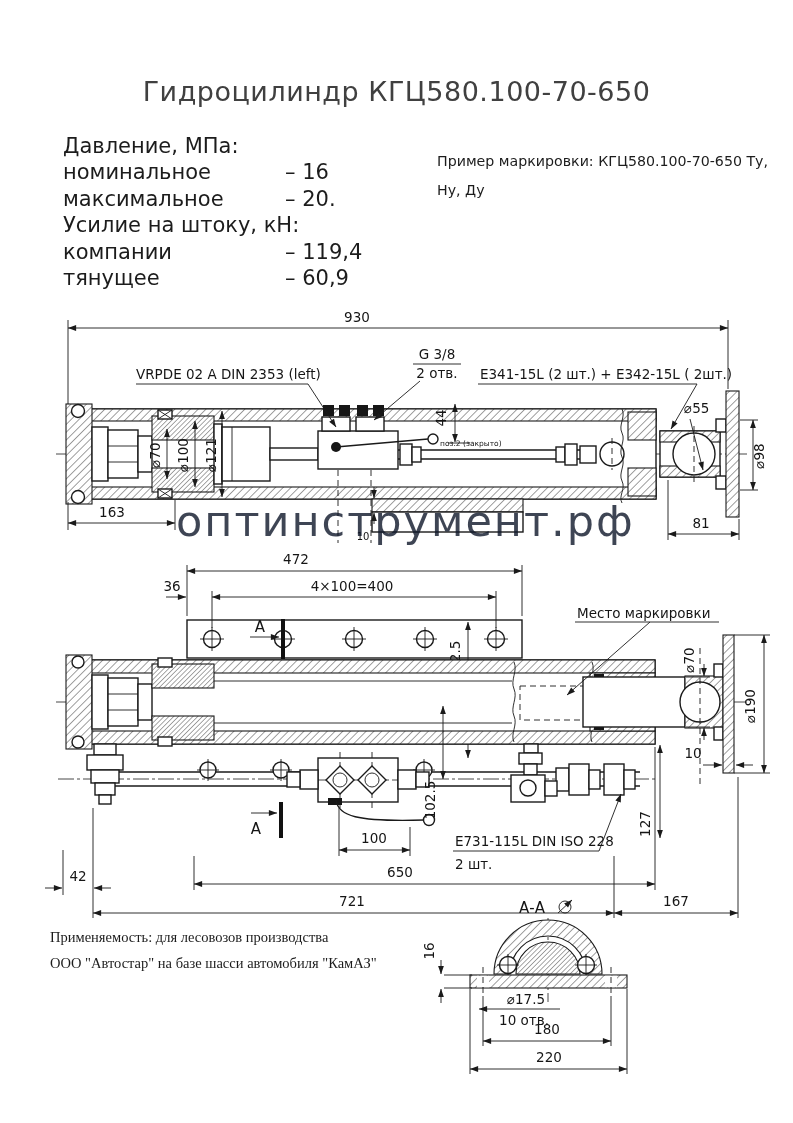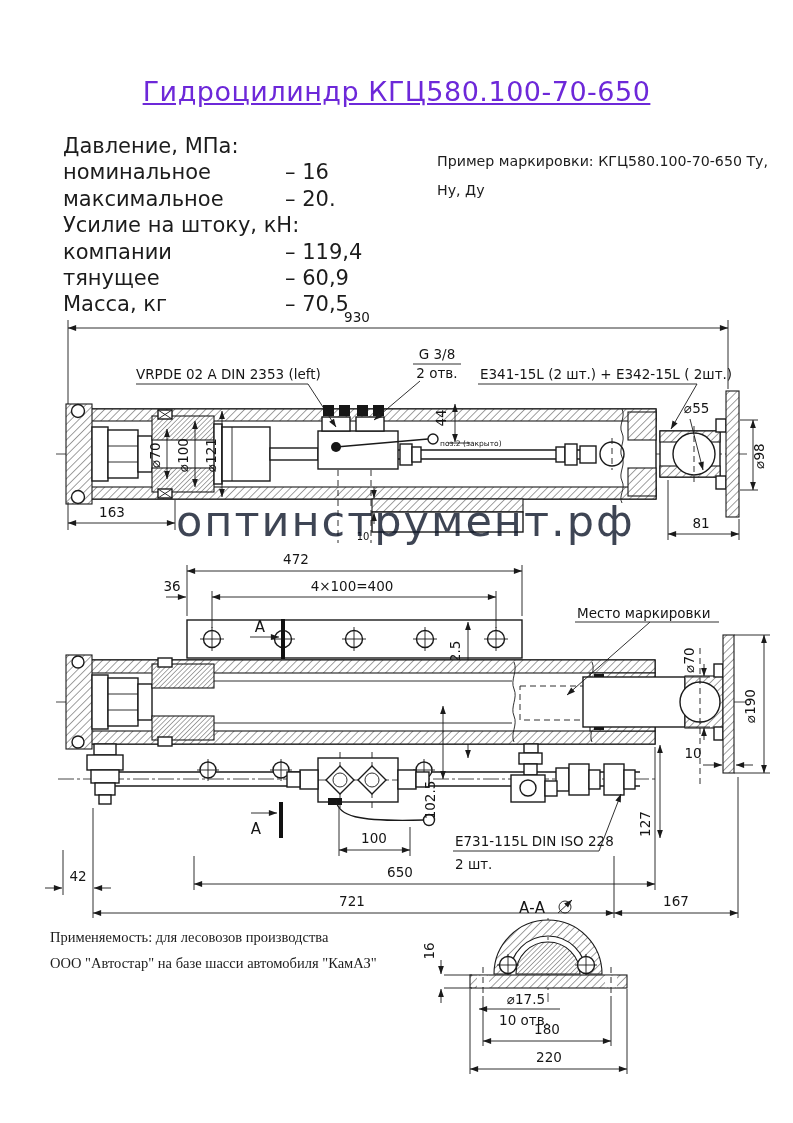--- a/index.html
+++ b/index.html
@@ -6,7 +6,7 @@
   .page{position:relative;width:793px;height:1123px;background:#fff;overflow:hidden;
         font-family:"DejaVu Sans",sans-serif;color:#1c1c1c;}
   .title{position:absolute;left:0;right:0;top:76px;text-align:center;
-         font-size:27px;letter-spacing:.5px;color:#6d28d9;text-decoration:underline;}
+         font-size:27px;letter-spacing:.5px;color:#404040;}
   .specs{position:absolute;left:63px;top:134px;width:330px;font-size:21px;}
   .spec-row{position:relative;height:26.4px;}
   .spec-val{position:absolute;left:222px;top:0;white-space:nowrap;}

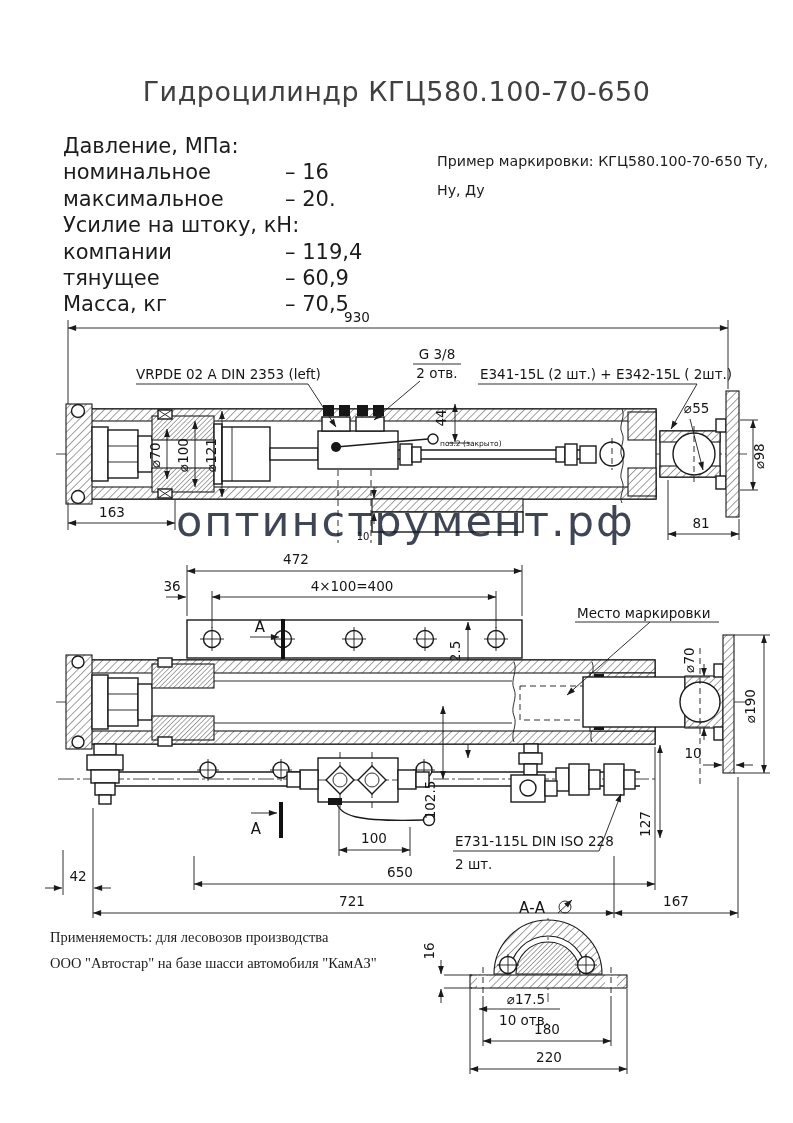--- a/index.html
+++ b/index.html
@@ -41,7 +41,6 @@
     <div class="spec-row"><span>Усилие на штоку, кН:</span><span class="spec-val"></span></div>
     <div class="spec-row"><span>компании</span><span class="spec-val">– 119,4</span></div>
     <div class="spec-row"><span>тянущее</span><span class="spec-val">– 60,9</span></div>
-    <div class="spec-row"><span>Масса, кг</span><span class="spec-val">– 70,5</span></div>
   </div>
 
   <div class="notes">

